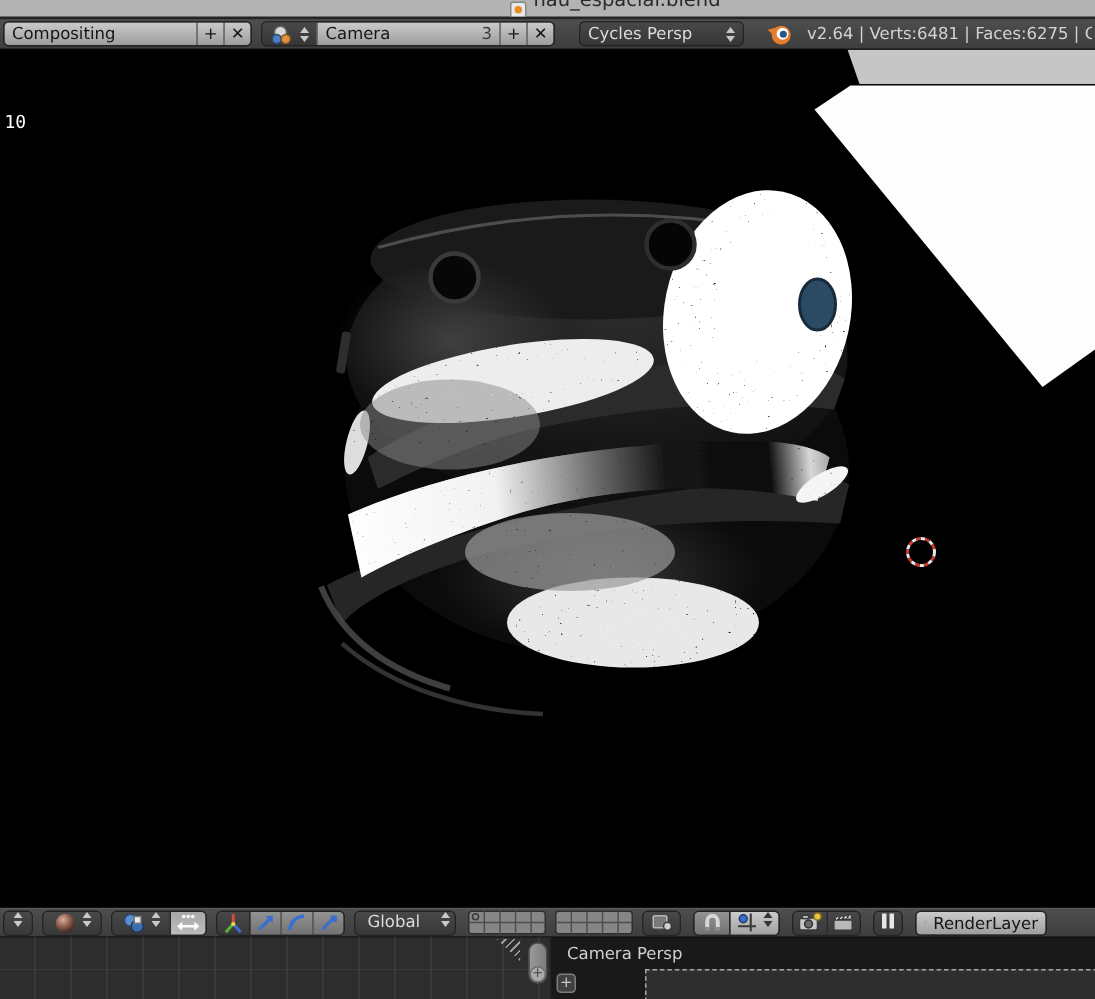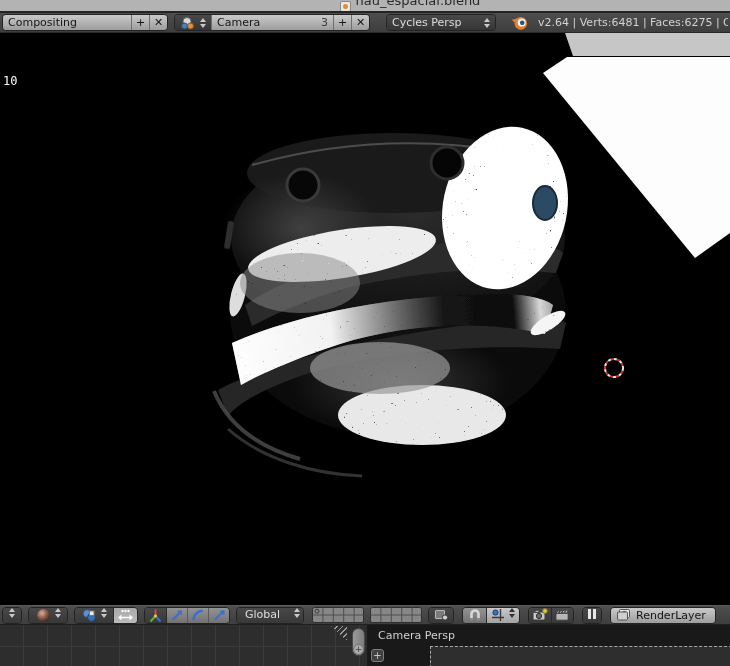--- a/index.html
+++ b/index.html
@@ -429,7 +429,7 @@
   <div class="gap8"></div>
 
   <div class="pill">
-    <div class="seg light" style="width:104px">
+    <div class="seg light" style="width:86px">
       <svg width="16" height="14" viewBox="0 0 16 14">
         <rect x="3.5" y="1.5" width="10" height="8" rx="1" fill="#e8e8e8" stroke="#555"></rect>
         <circle cx="8.5" cy="5" r="2.2" fill="#4a7fc1"></circle>

